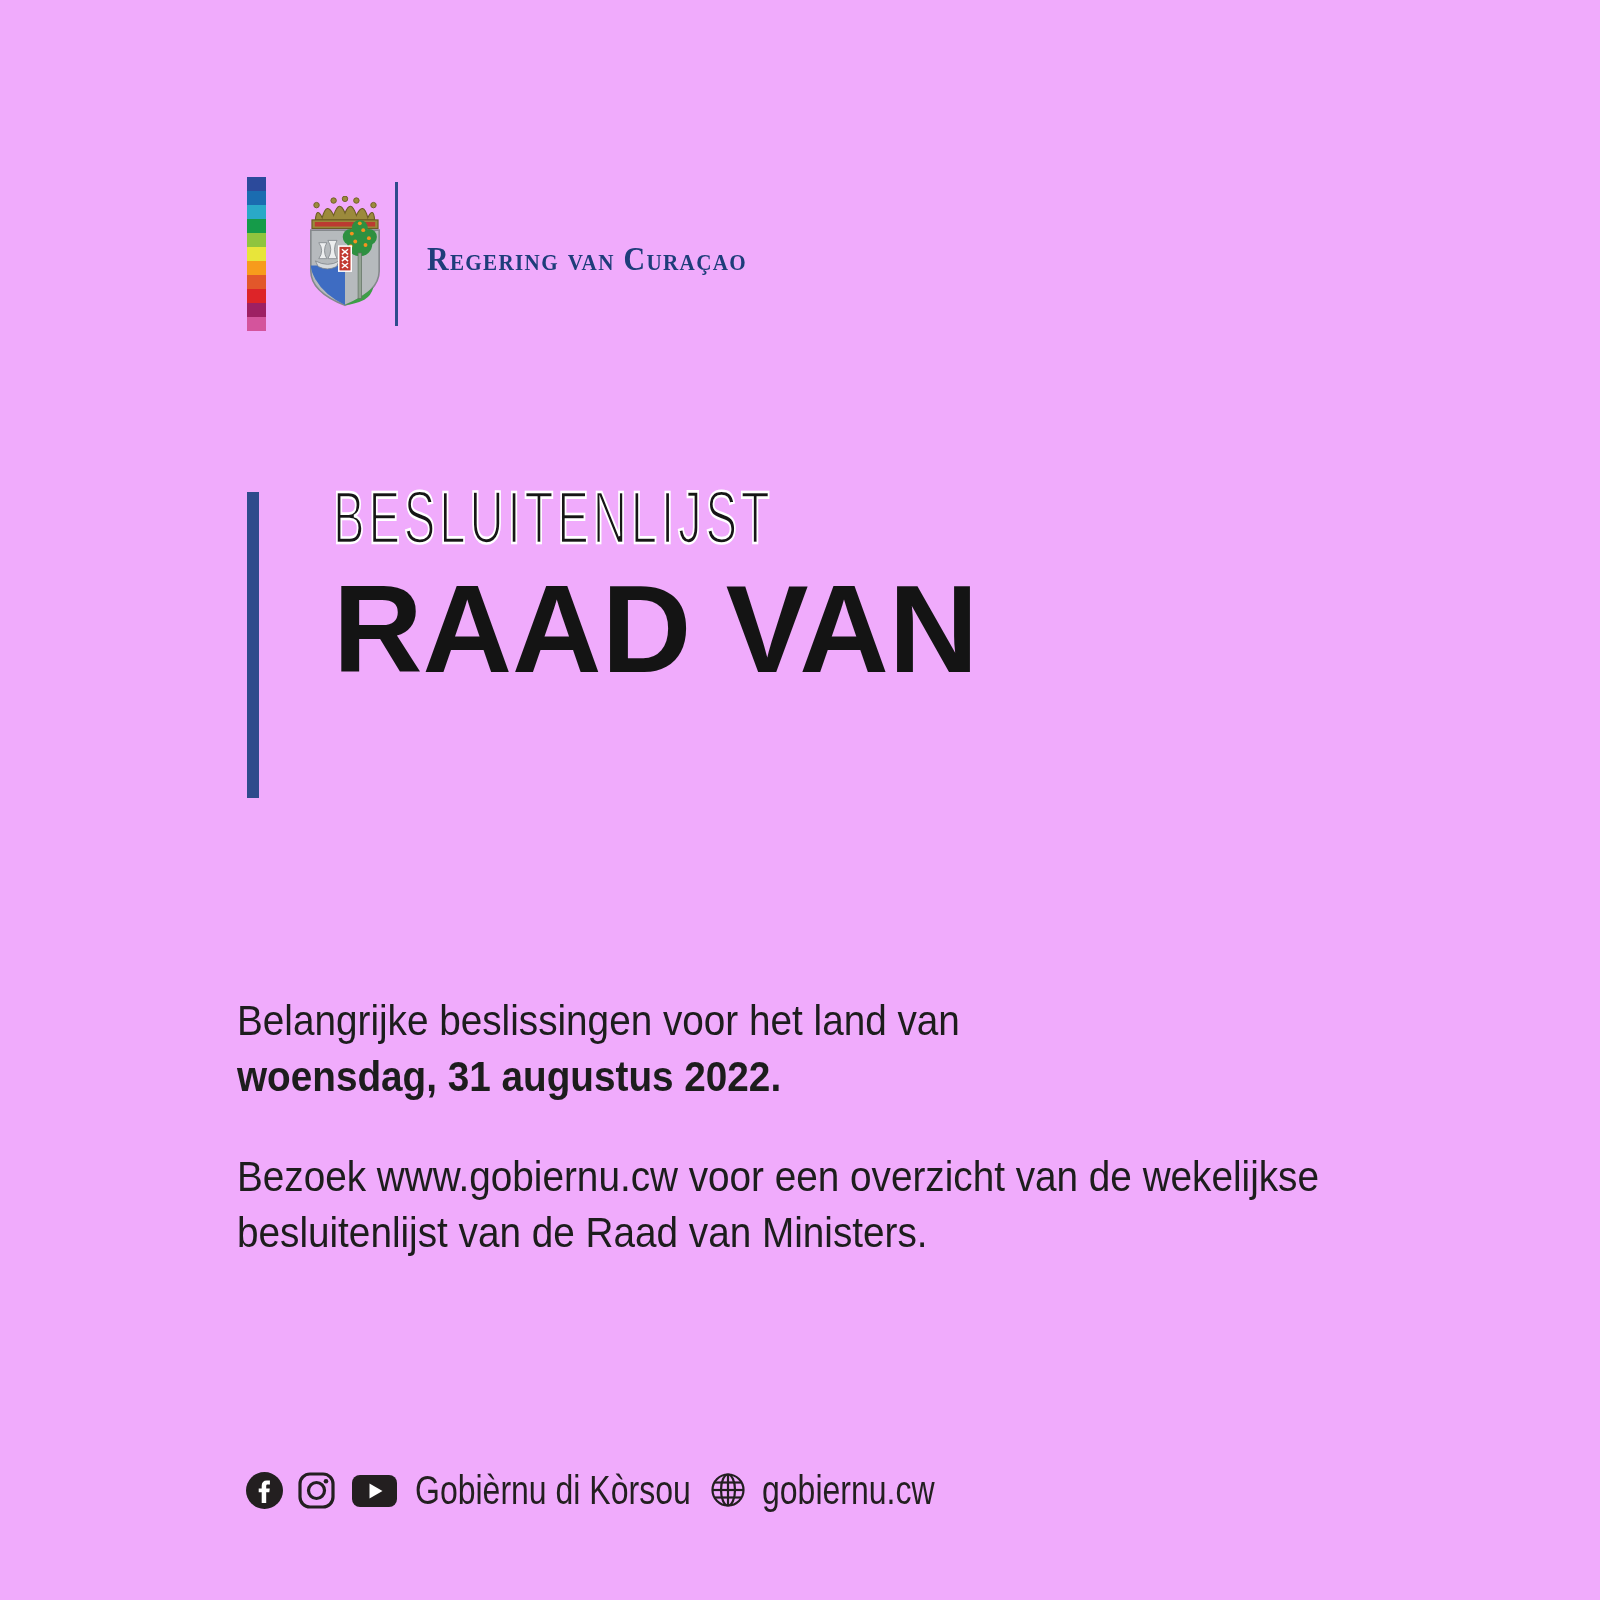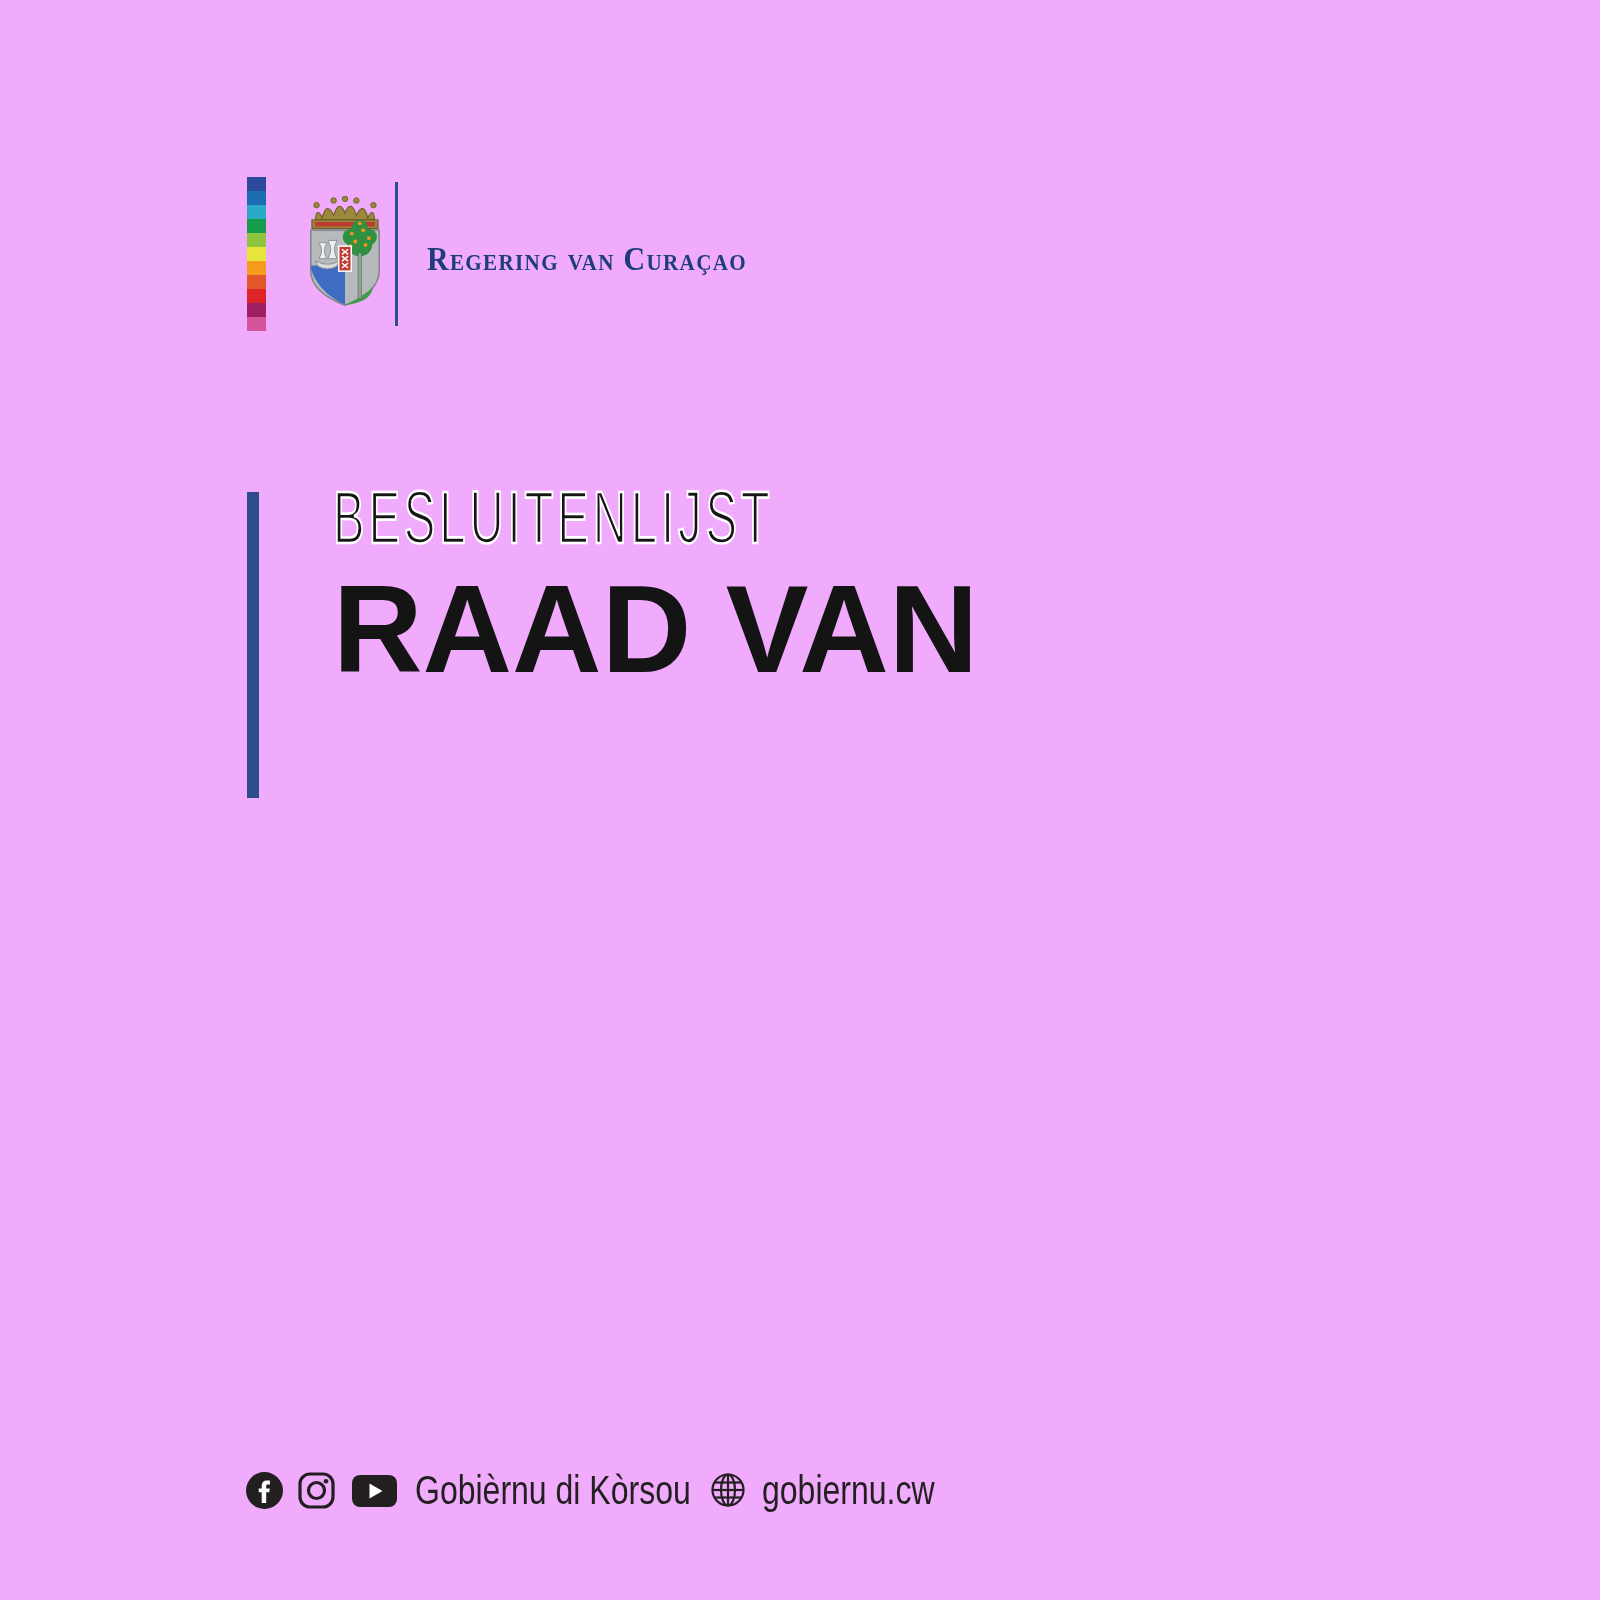--- a/index.html
+++ b/index.html
@@ -125,6 +125,12 @@
   <div id="kicker">BESLUITENLIJST</div>
   <div id="title-line1" class="big">RAAD VAN</div>
 
+  <div id="body-block">
+    <div class="bline">Belangrijke beslissingen voor het land van</div>
+    <div class="bline bold">woensdag, 31 augustus 2022.</div>
+    <div class="bline gap">Bezoek www.gobiernu.cw voor een overzicht van de wekelijkse</div>
+    <div class="bline">besluitenlijst van de Raad van Ministers.</div>
+  </div>
 
   <svg id="fb-icon" class="fixed" width="37" height="37" viewBox="0 0 37 37">
     <circle cx="18.5" cy="18.5" r="18.5" fill="#231f20"></circle>

